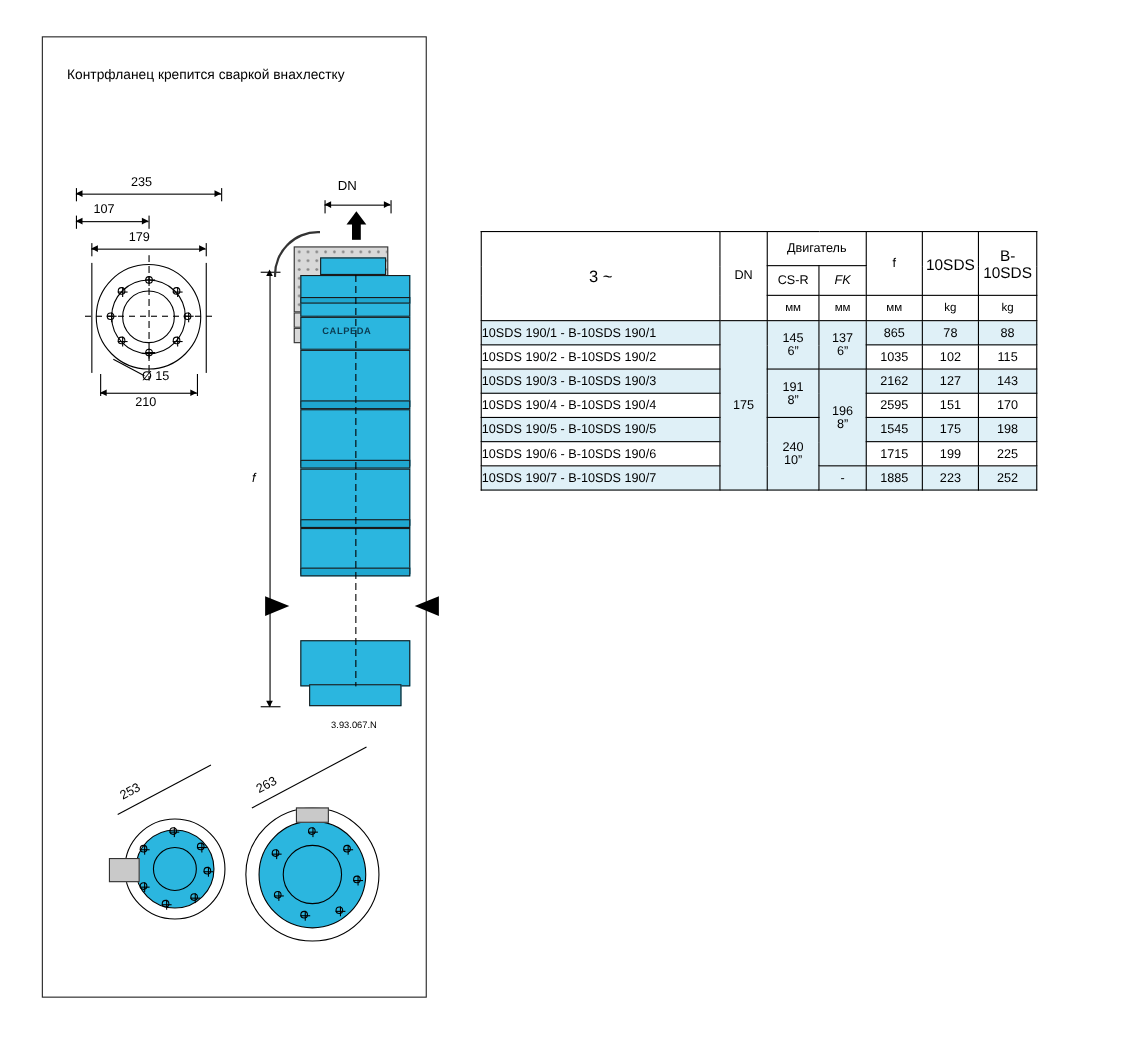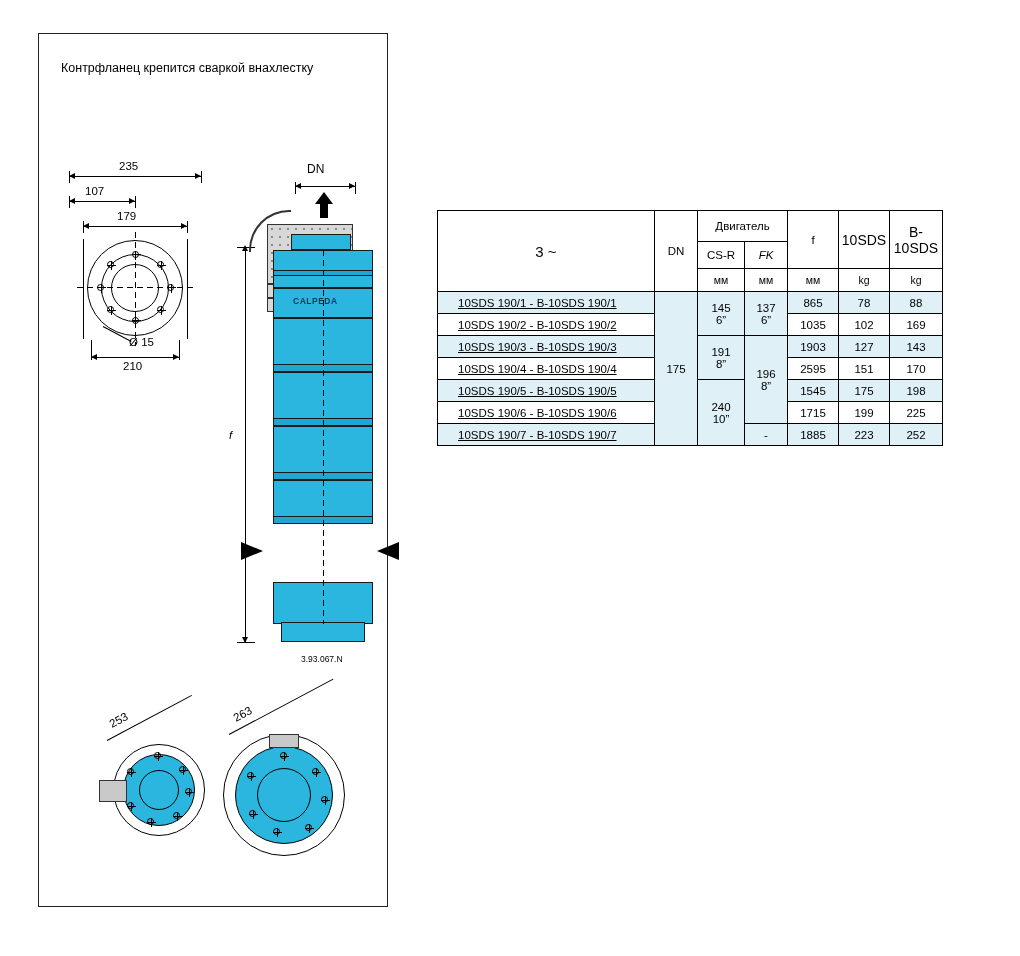--- a/index.html
+++ b/index.html
@@ -53,7 +53,7 @@
   table{border-collapse:collapse;font-size:11.5px;}
   table td,table th{border:1px solid #000;padding:0;text-align:center;vertical-align:middle;font-weight:normal;}
   .row-alt{background:#dff0f7;}
-  .cell-model{text-align:left;padding-left:20px;white-space:nowrap;text-decoration:underline;}
+  .cell-model{text-align:left;padding-left:0;white-space:nowrap;}
   .small{font-size:14px;}
   .tilde{font-size:15px;}
   .unit{font-size:10.5px;}

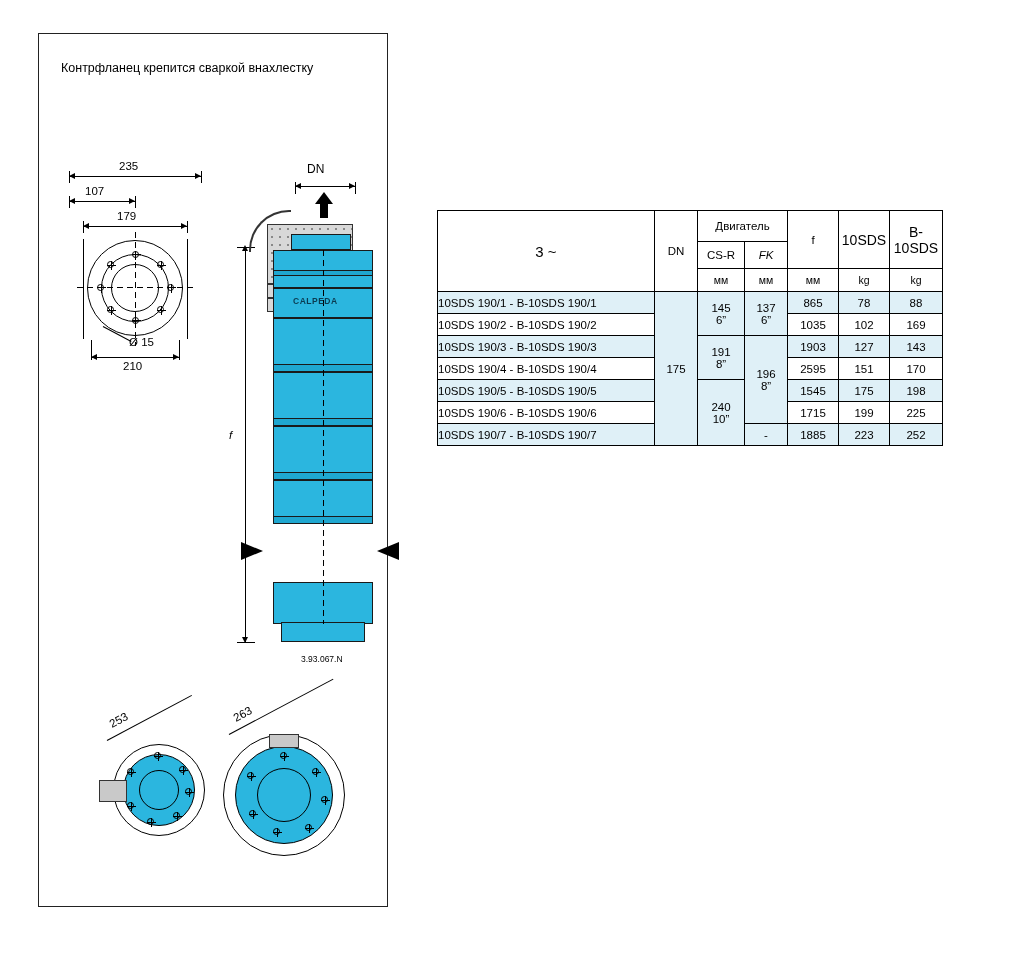--- a/index.html
+++ b/index.html
@@ -257,7 +257,7 @@
         <td class="cell-model" style="height:21px;">10SDS 190/2  - B-10SDS 190/2</td>
         <td>1035</td>
         <td>102</td>
-        <td>169</td>
+        <td>115</td>
       </tr>
 
       <tr class="row-alt">

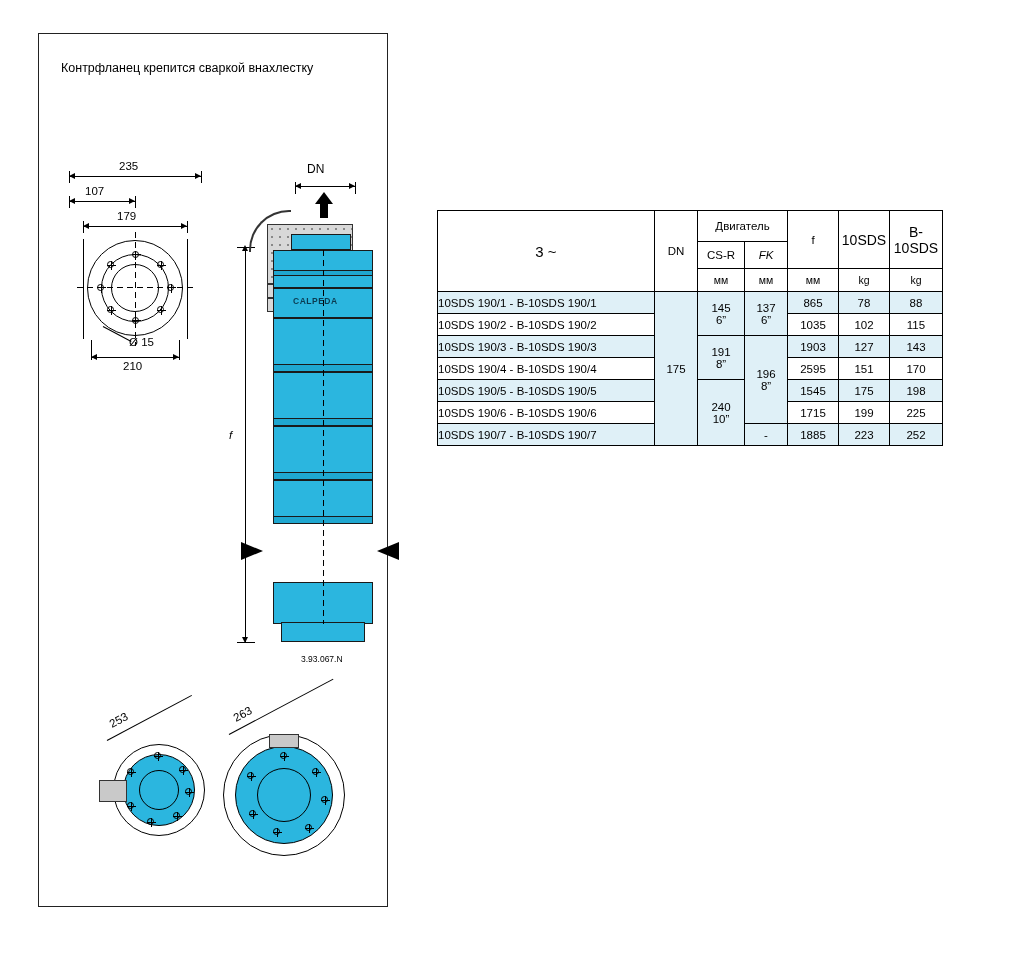--- a/index.html
+++ b/index.html
@@ -270,7 +270,7 @@
           <span>196</span><br>
           <span>8”</span>
         </td>
-        <td>1903</td>
+        <td>2162</td>
         <td>127</td>
         <td>143</td>
       </tr>

